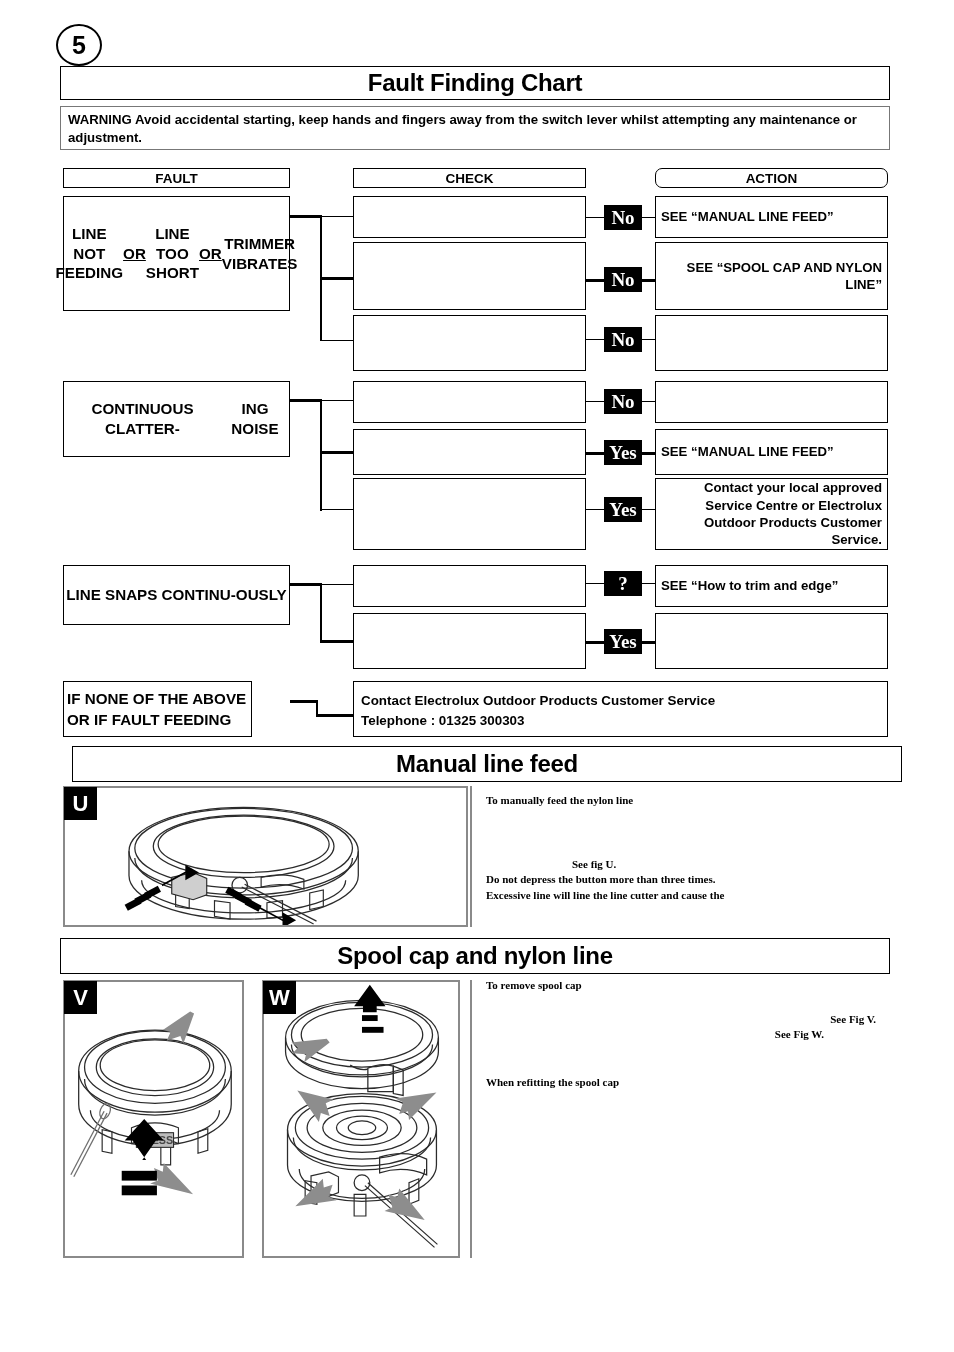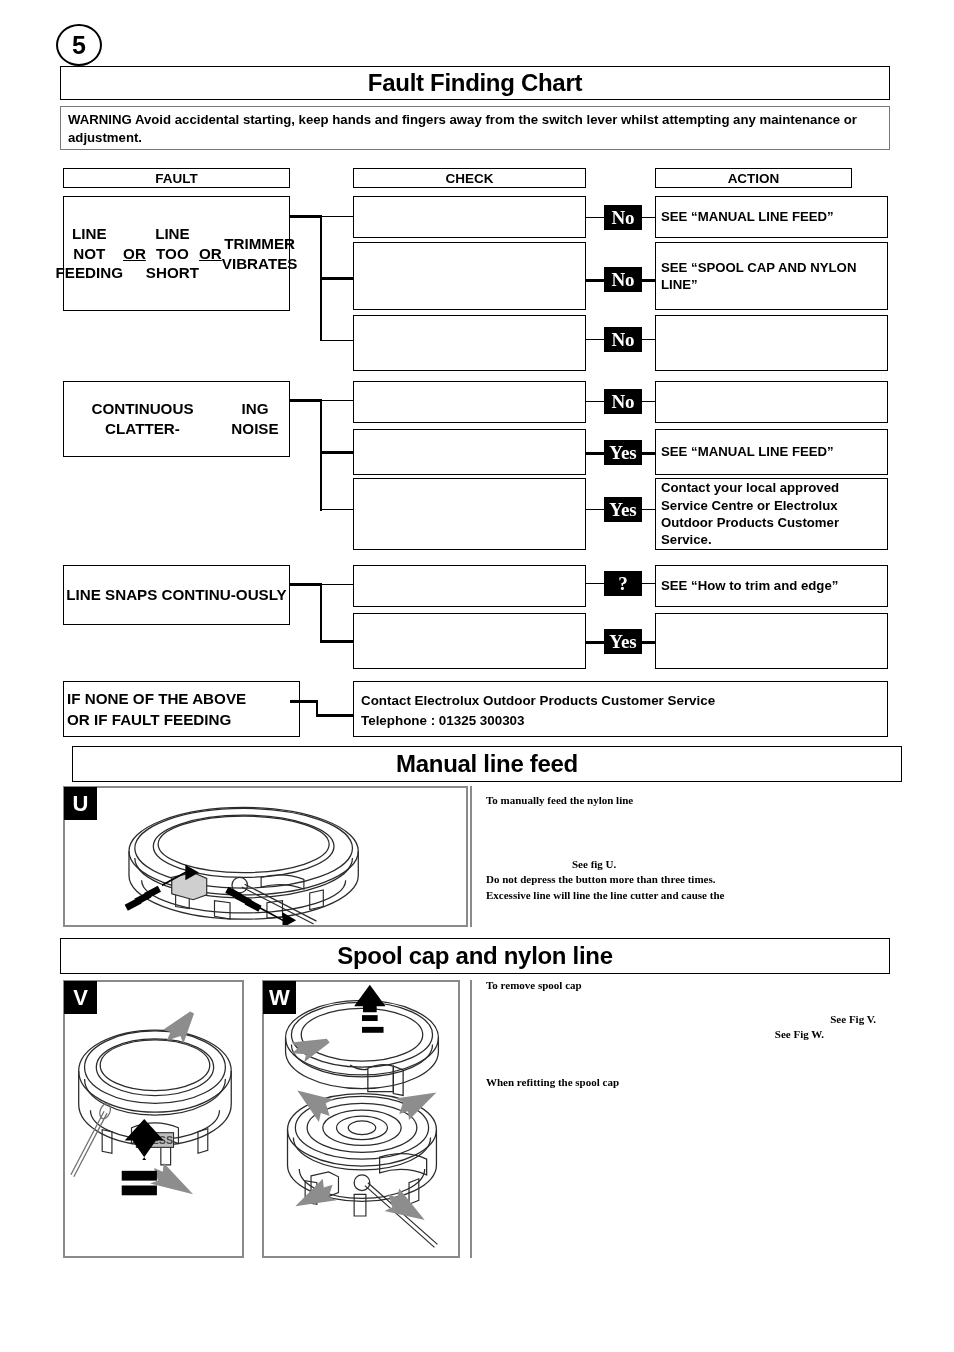--- a/index.html
+++ b/index.html
@@ -29,7 +29,7 @@
   .colhead{height:20px;font-size:13.5px;font-weight:bold;}
   #head-fault{left:63px;top:168px;width:227px;}
   #head-check{left:353px;top:168px;width:233px;}
-  #head-action{left:655px;top:168px;width:197px;}
+  #head-action{left:655px;top:168px;width:233px;border-radius:7px;}
 
   
   .faultbox{left:63px;width:227px;font-size:15.2px;font-weight:bold;line-height:1.3;

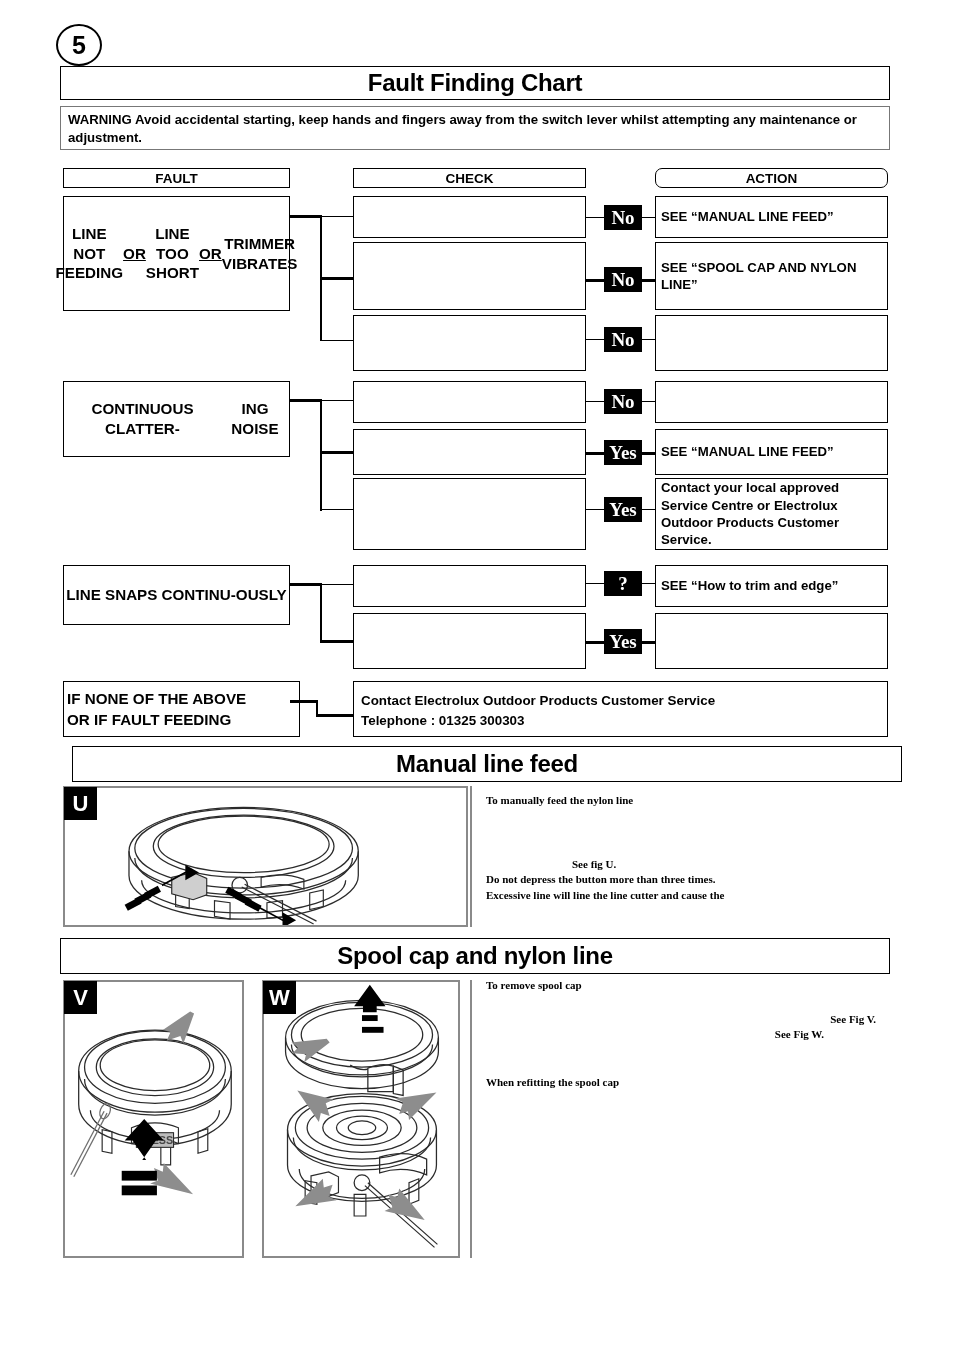--- a/index.html
+++ b/index.html
@@ -11,7 +11,7 @@
   .abs{position:absolute;box-sizing:border-box;}
   .bx{border:1.6px solid #000;background:#fff;}
   .center{display:flex;align-items:center;justify-content:center;text-align:center;}
-  .vcent{display:flex;align-items:center;}
+  .vcent{display:flex;align-items:center;text-align:right;}
 
   
   #pagenum{

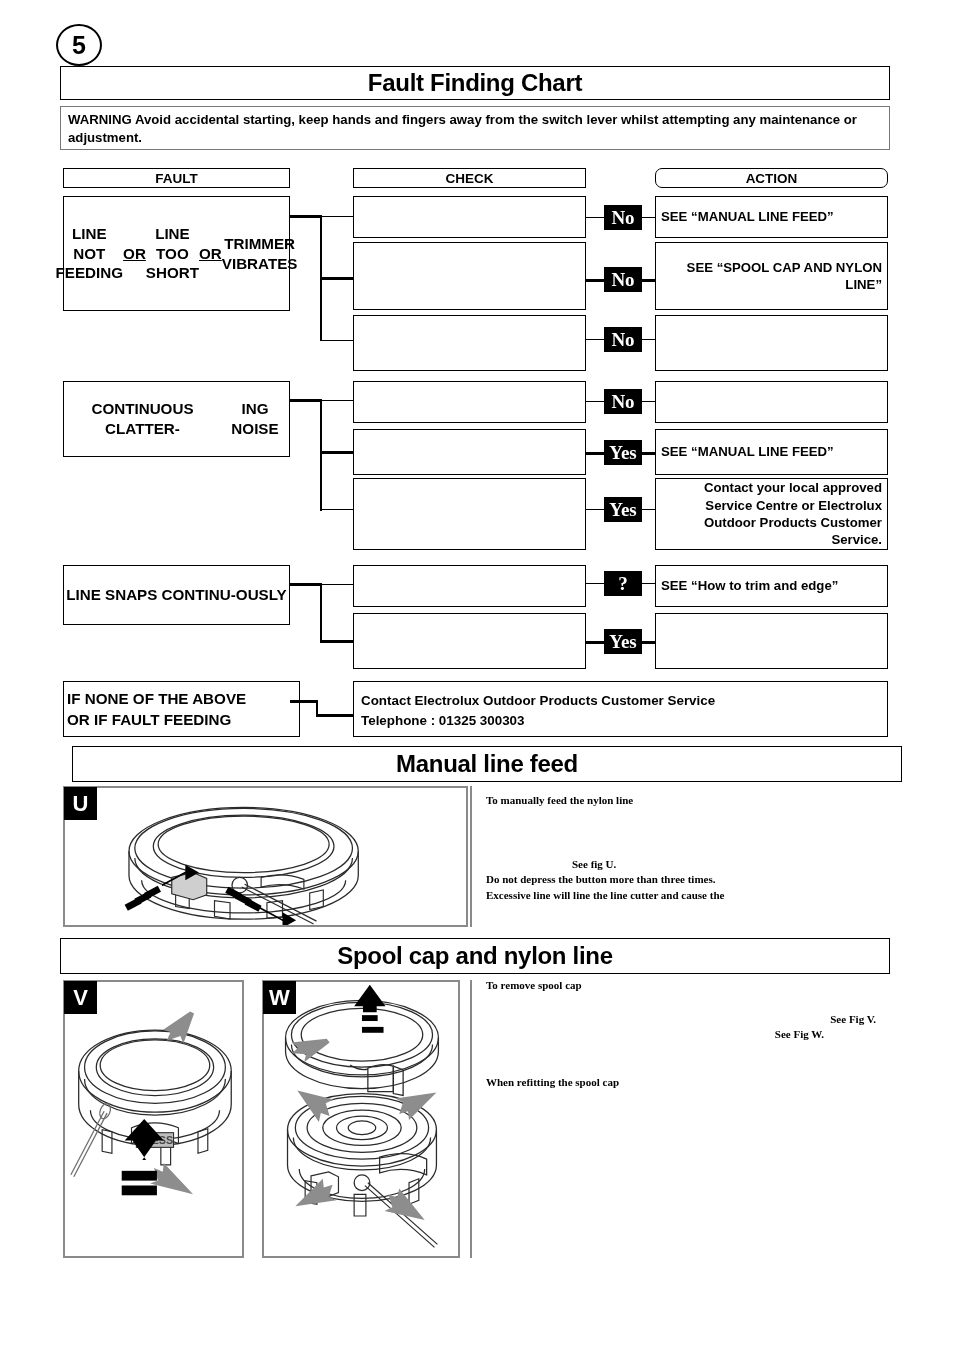--- a/index.html
+++ b/index.html
@@ -208,7 +208,7 @@
 <div class="abs ln" style="left:320px;top:584px;width:33px;height:1.4px;"></div>
 <div class="abs ln" style="left:320px;top:640px;width:33px;height:2.8px;"></div>
 
-<div class="abs bx" style="left:63px;top:681px;width:237px;height:56px;font-size:15.2px;font-weight:bold;line-height:1.35;padding:7px 0 0 3px;">
+<div class="abs bx" style="left:63px;top:681px;width:189px;height:56px;font-size:15.2px;font-weight:bold;line-height:1.35;padding:7px 0 0 3px;">
   <div>IF NONE OF THE ABOVE</div>
   <div>OR IF FAULT FEEDING</div>
 </div>

